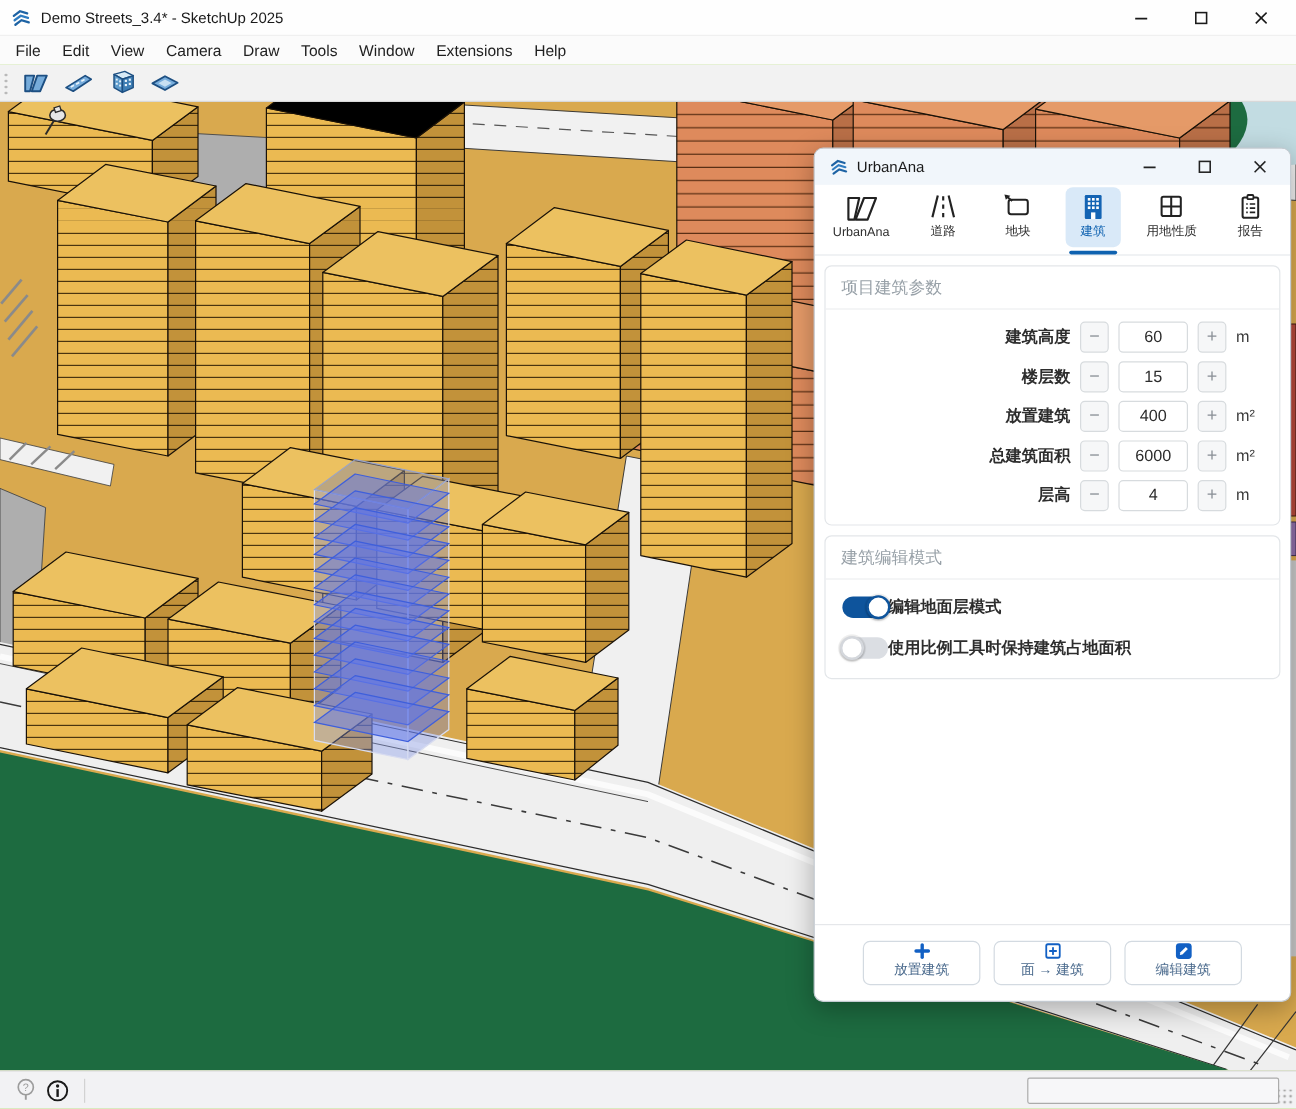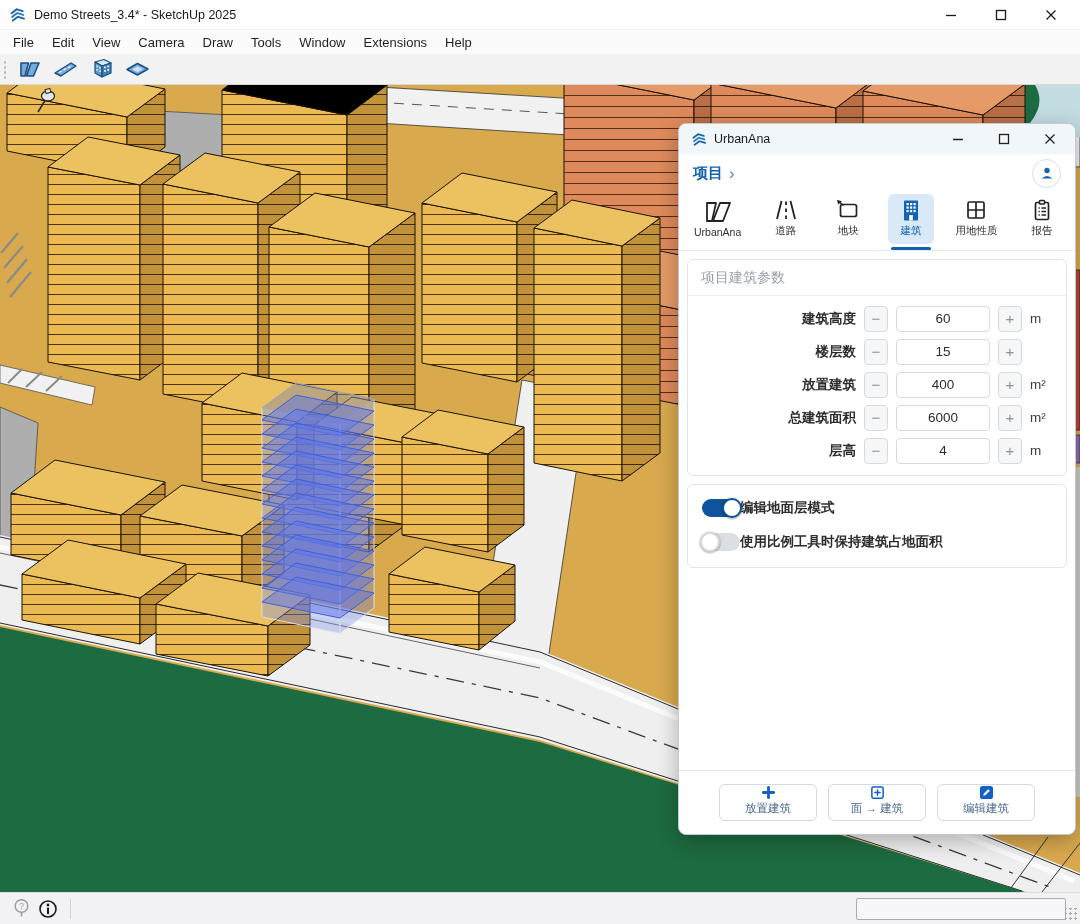--- a/index.html
+++ b/index.html
@@ -370,16 +370,6 @@
       </div>
     </div>
 
-    <div class="p-crumbrow">
-      <span class="crumb">项目</span>
-      <span class="crumb-chevron">›</span>
-      <span class="avatar">
-        <svg width="16" height="16" viewBox="0 0 16 16">
-          <circle cx="8" cy="5.5" r="2.7" fill="#1464B4"></circle>
-          <path d="M2.5,13.5 Q8,8.5 13.5,13.5 Z" fill="#1464B4"></path>
-        </svg>
-      </span>
-    </div>
 
     <div class="p-tabs">
       <div class="tab">

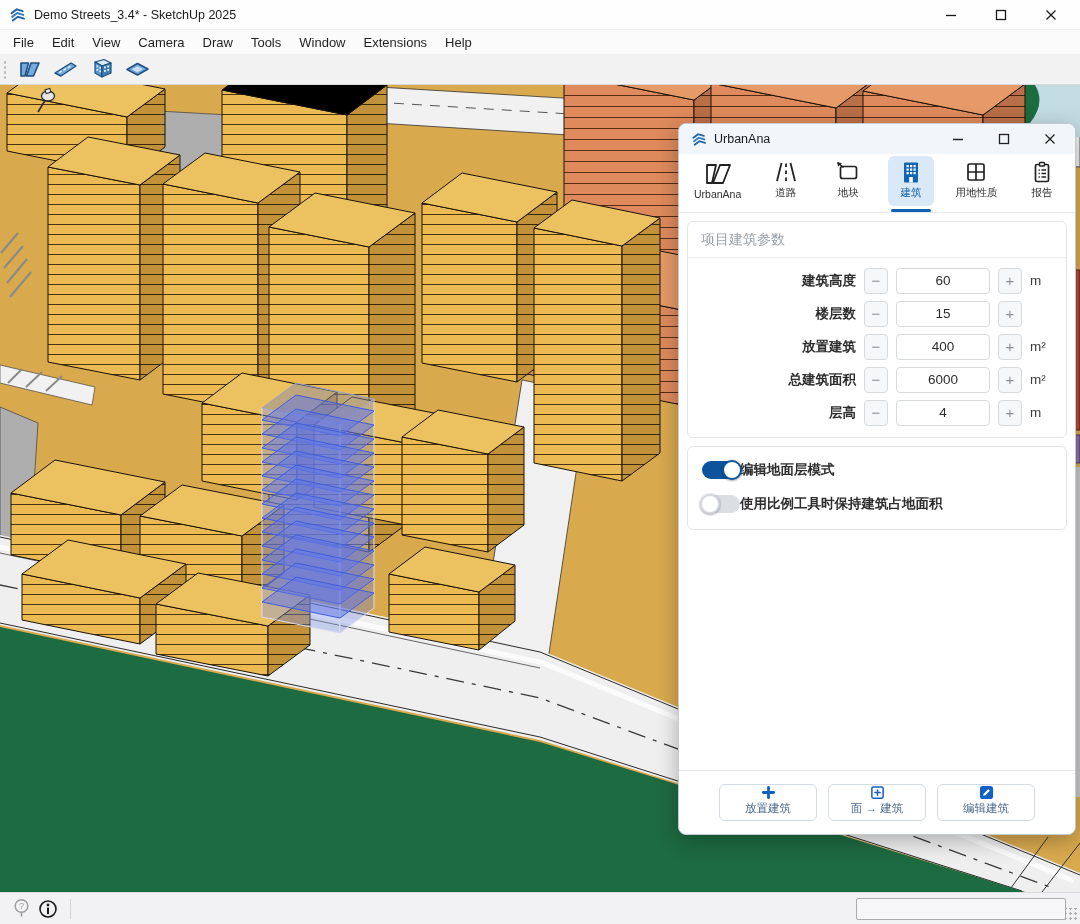--- a/index.html
+++ b/index.html
@@ -52,7 +52,7 @@
   .prow { display:flex; align-items:center; justify-content:flex-end; gap:8px; padding:3.5px 12px; }
   .plabel { flex:1; text-align:right; font-size:13.5px; font-weight:700; color:#2D2D2D; }
   .sbtn { width:24px; height:26px; background:#F6F7F8; border:1px solid #D7DBDE; border-radius:4px; color:#8A9096; font-size:15px; display:flex; align-items:center; justify-content:center; }
-  .pval { width:94px; height:26px; border:1px solid #D7DBDE; border-radius:4px; text-align:center; font-size:13.5px; color:#2D2D2D; font-family:"Liberation Sans",sans-serif; background:#fff; }
+  .pval { width:58px; height:26px; border:1px solid #D7DBDE; border-radius:4px; text-align:center; font-size:13.5px; color:#2D2D2D; font-family:"Liberation Sans",sans-serif; background:#fff; }
   .punit { width:24px; font-size:13.5px; color:#3C3C3C; }
   .trow { display:flex; align-items:center; padding:8px 14px; }
   .toggle { width:38px; height:18px; border-radius:9px; position:relative; flex:0 0 auto; }

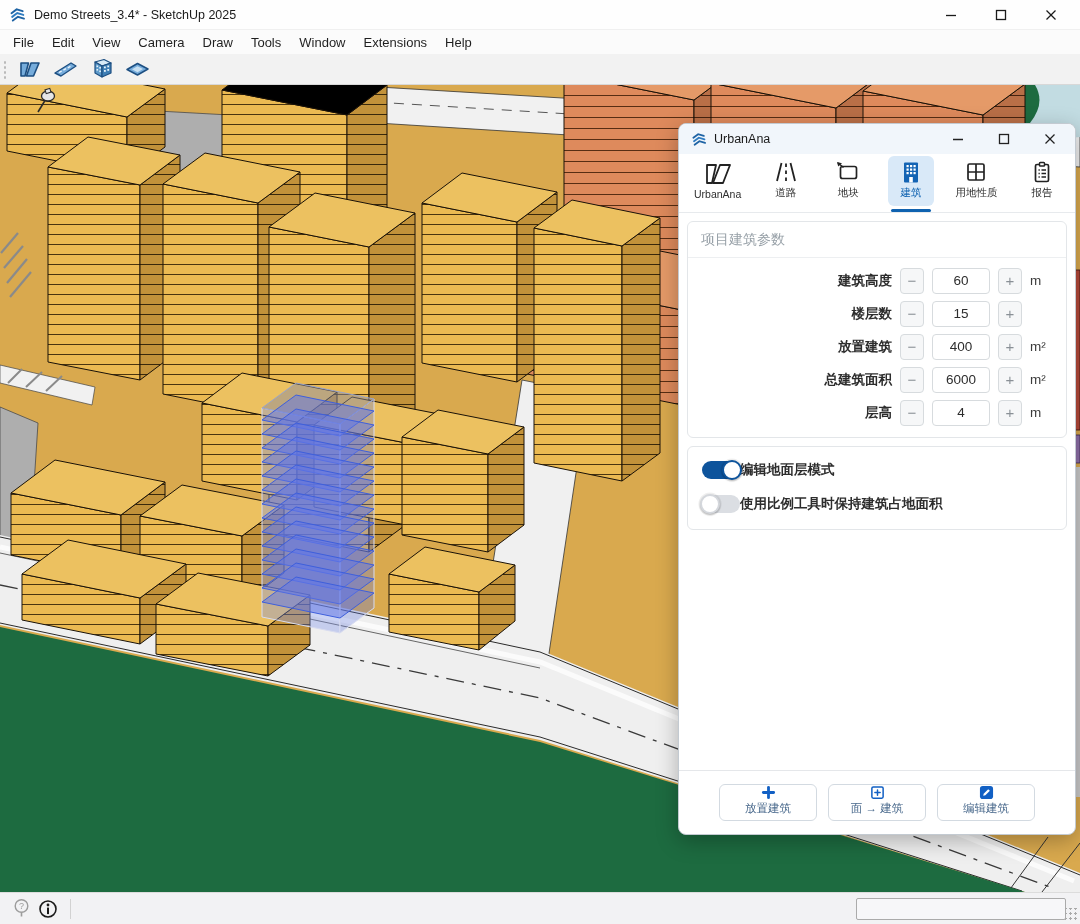--- a/index.html
+++ b/index.html
@@ -487,6 +487,7 @@
     </div>
 
     <div class="card">
+      <div class="card-h">建筑编辑模式</div>
       <div class="card-body">
         <div class="trow">
           <span class="toggle on">

